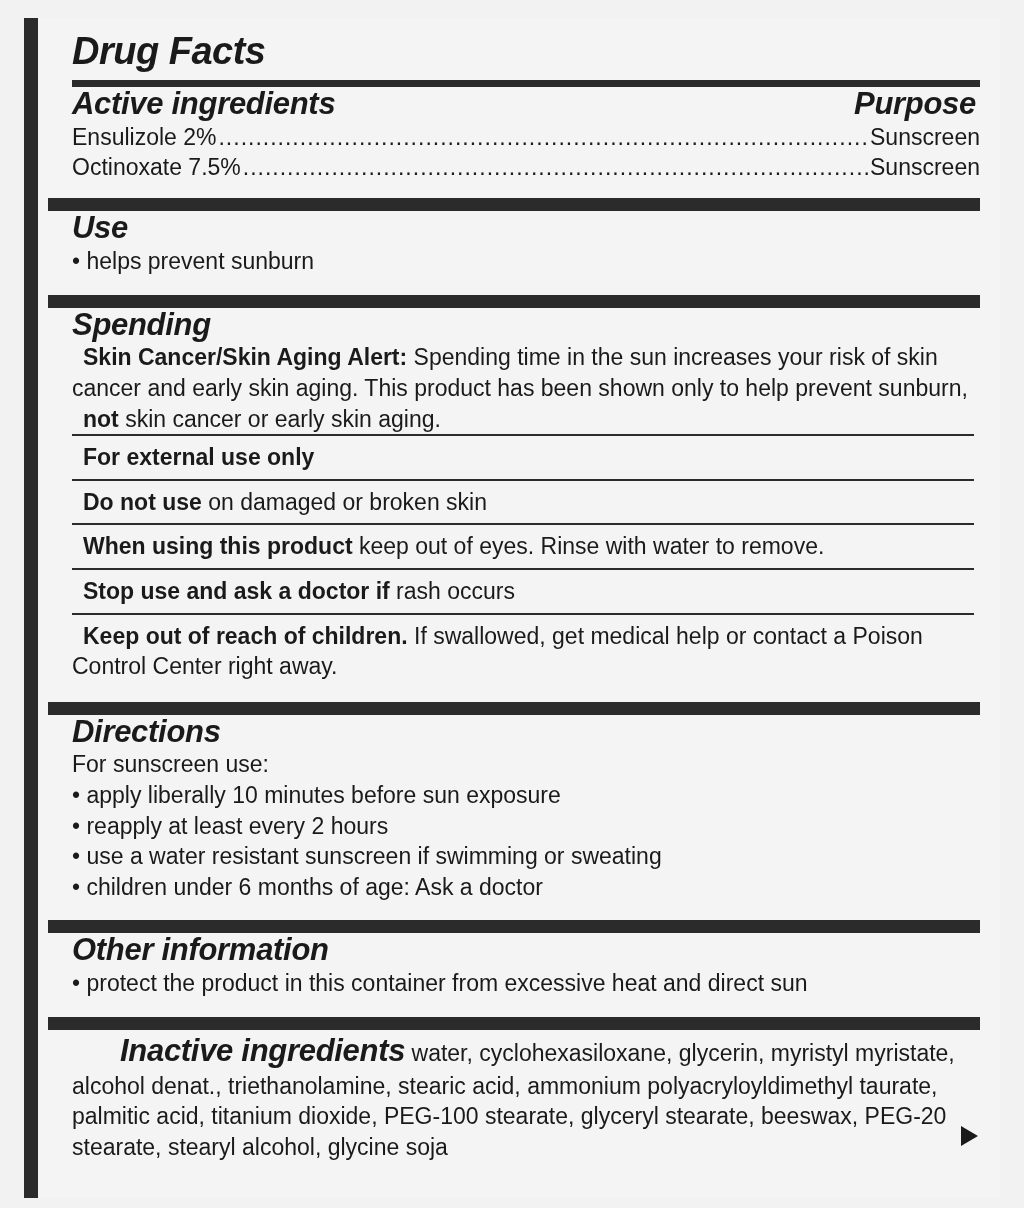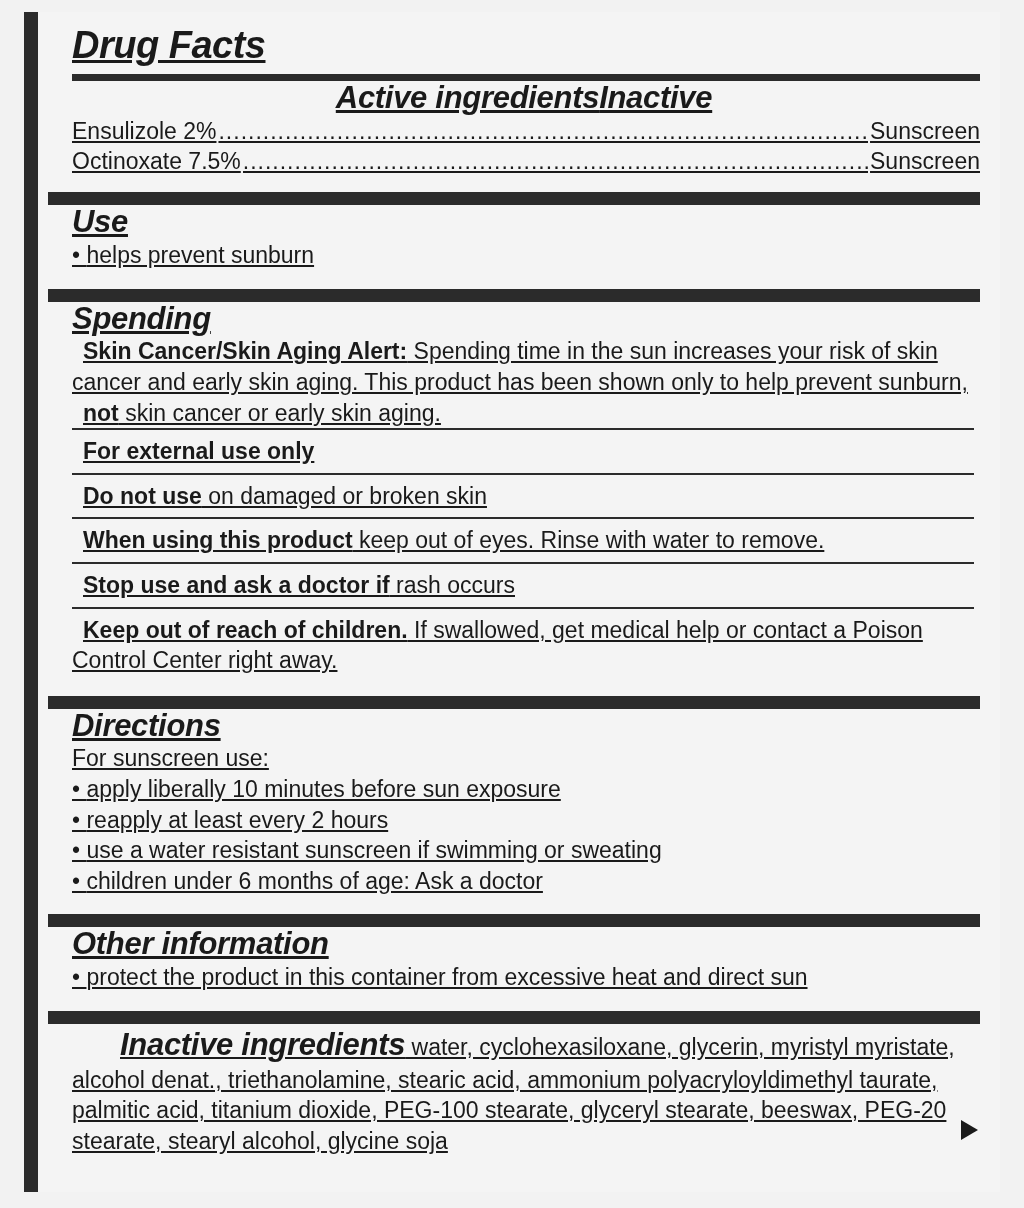--- a/index.html
+++ b/index.html
@@ -24,14 +24,13 @@
   .panel {
     position: absolute;
     left: 24px;
-    top: 12px;
+    top: 18px;
     width: 976px;
     height: 1180px;
     background: #f4f4f4;
     border-left: 14px solid #2b2b2b;
     box-sizing: border-box;
     padding: 0;
-    text-decoration: underline;
   }
   .inner {
     position: relative;

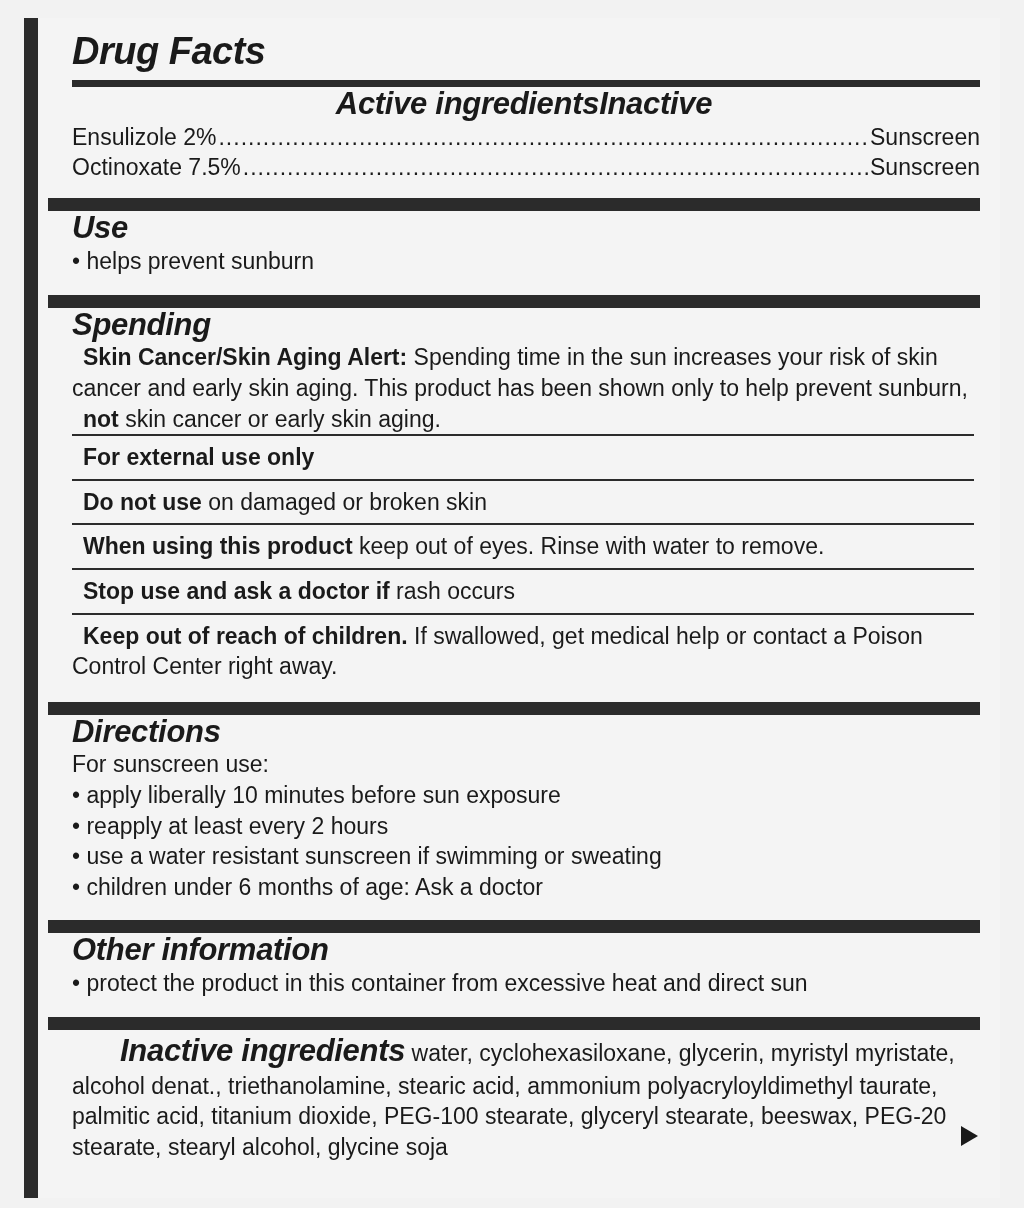--- a/index.html
+++ b/index.html
@@ -65,7 +65,7 @@
 
   .hdr-row {
     display: flex;
-    justify-content: center;
+    justify-content: space-between;
     align-items: baseline;
     padding-right: 4px;
   }

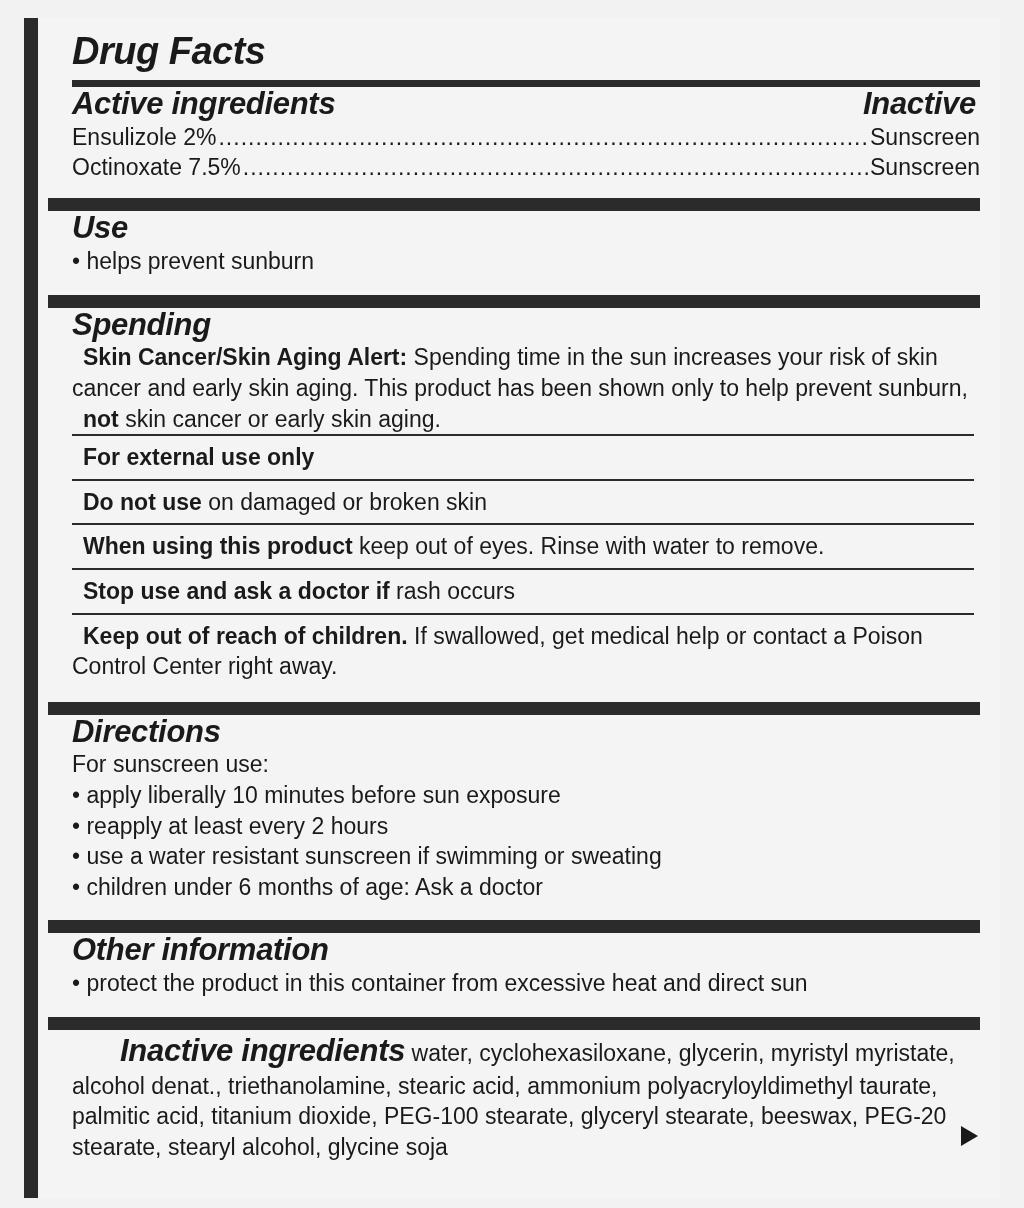--- a/index.html
+++ b/index.html
@@ -151,7 +151,7 @@
       <div class="section">
         <div class="hdr-row">
           <div class="hdr">Active ingredients</div>
-          <div class="hdr">Inactive</div>
+          <div class="hdr">Purpose</div>
         </div>
         <div class="ing-line">
           <span class="ing-name">Ensulizole 2%</span>

